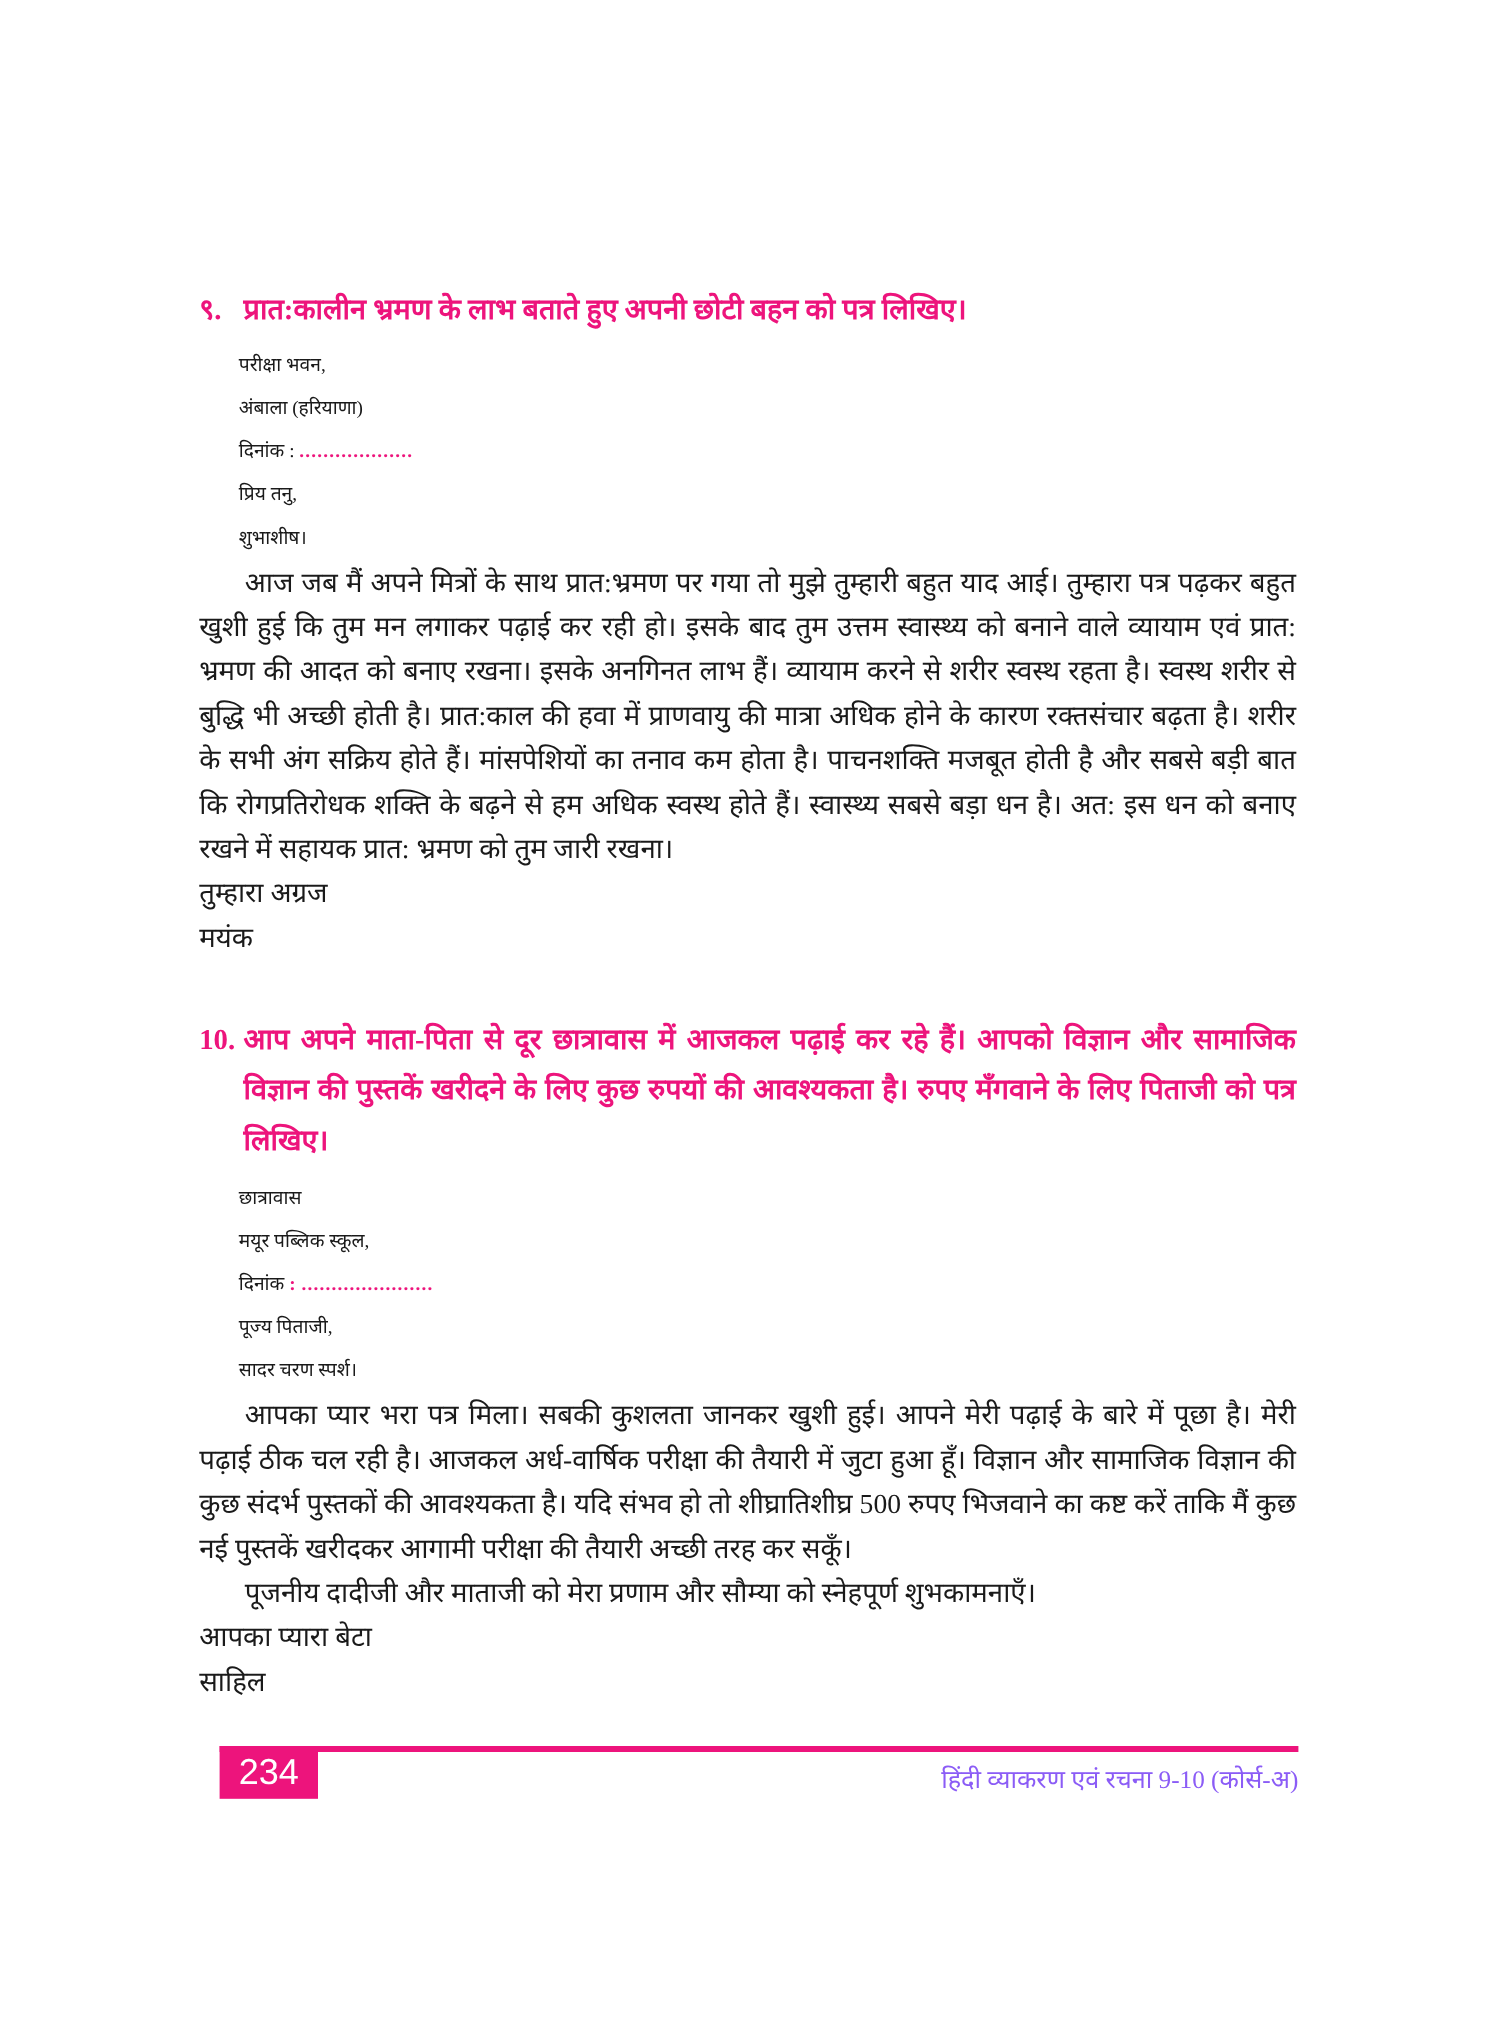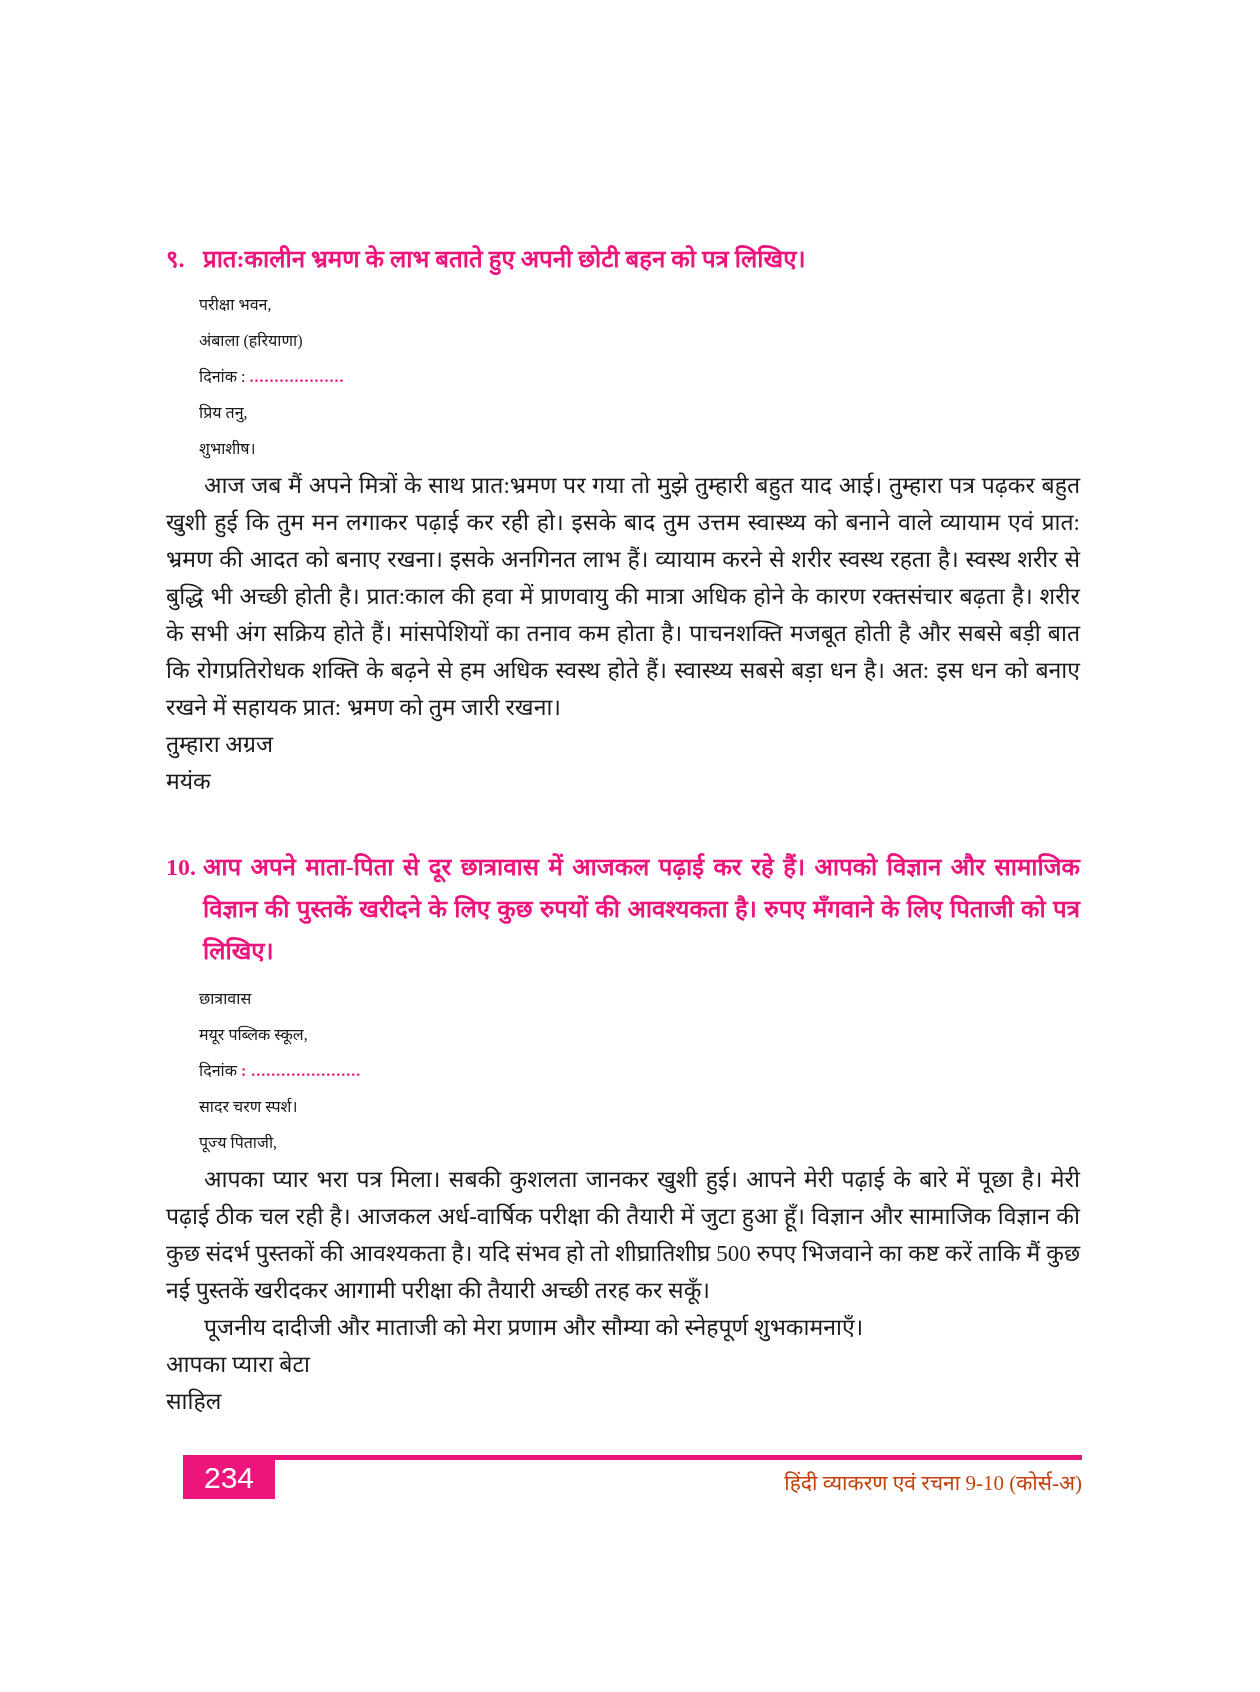--- a/index.html
+++ b/index.html
@@ -141,8 +141,8 @@
           <span class="date-colon-pink">:</span>
           <span class="date-dots">......................</span>
         </div>
+        <div class="letter-line">पूज्य पिताजी,</div>
         <div class="letter-line">सादर चरण स्पर्श।</div>
-        <div class="letter-line">पूज्य पिताजी,</div>
 
         <p class="para">आपका प्यार भरा पत्र मिला। सबकी कुशलता जानकर खुशी हुई। आपने मेरी पढ़ाई के बारे में पूछा है। मेरी पढ़ाई ठीक चल रही है। आजकल अर्ध-वार्षिक परीक्षा की तैयारी में जुटा हुआ हूँ। विज्ञान और सामाजिक विज्ञान की कुछ संदर्भ पुस्तकों की आवश्यकता है। यदि संभव हो तो शीघ्रातिशीघ्र 500 रुपए भिजवाने का कष्ट करें ताकि मैं कुछ नई पुस्तकें खरीदकर आगामी परीक्षा की तैयारी अच्छी तरह कर सकूँ।</p>
         <p class="para">पूजनीय दादीजी और माताजी को मेरा प्रणाम और सौम्या को स्नेहपूर्ण शुभकामनाएँ।</p>

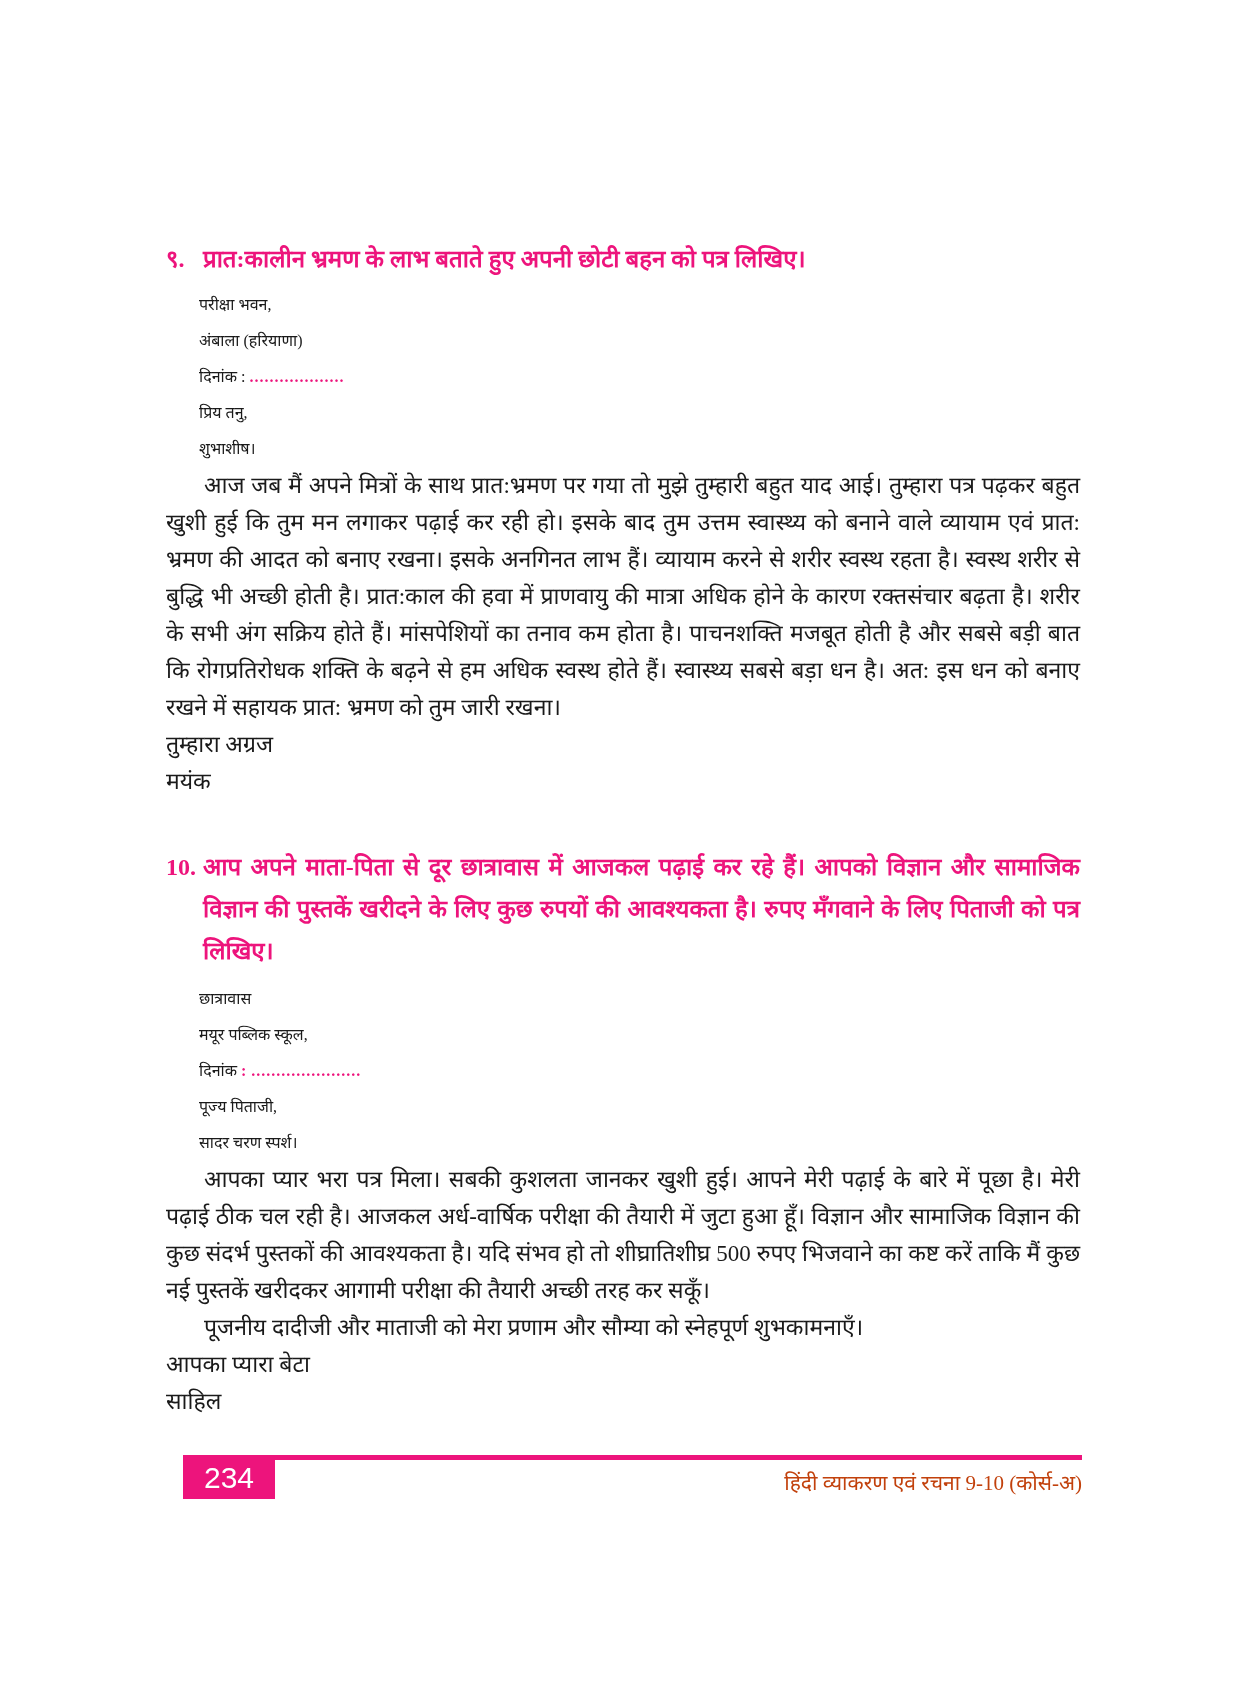--- a/index.html
+++ b/index.html
@@ -79,7 +79,7 @@
   .page-num-box {
     position: absolute;
     left: 0; top: 0;
-    width: 92px;
+    width: 82px;
     height: 44px;
     background: #ed147c;
     color: #ffffff;

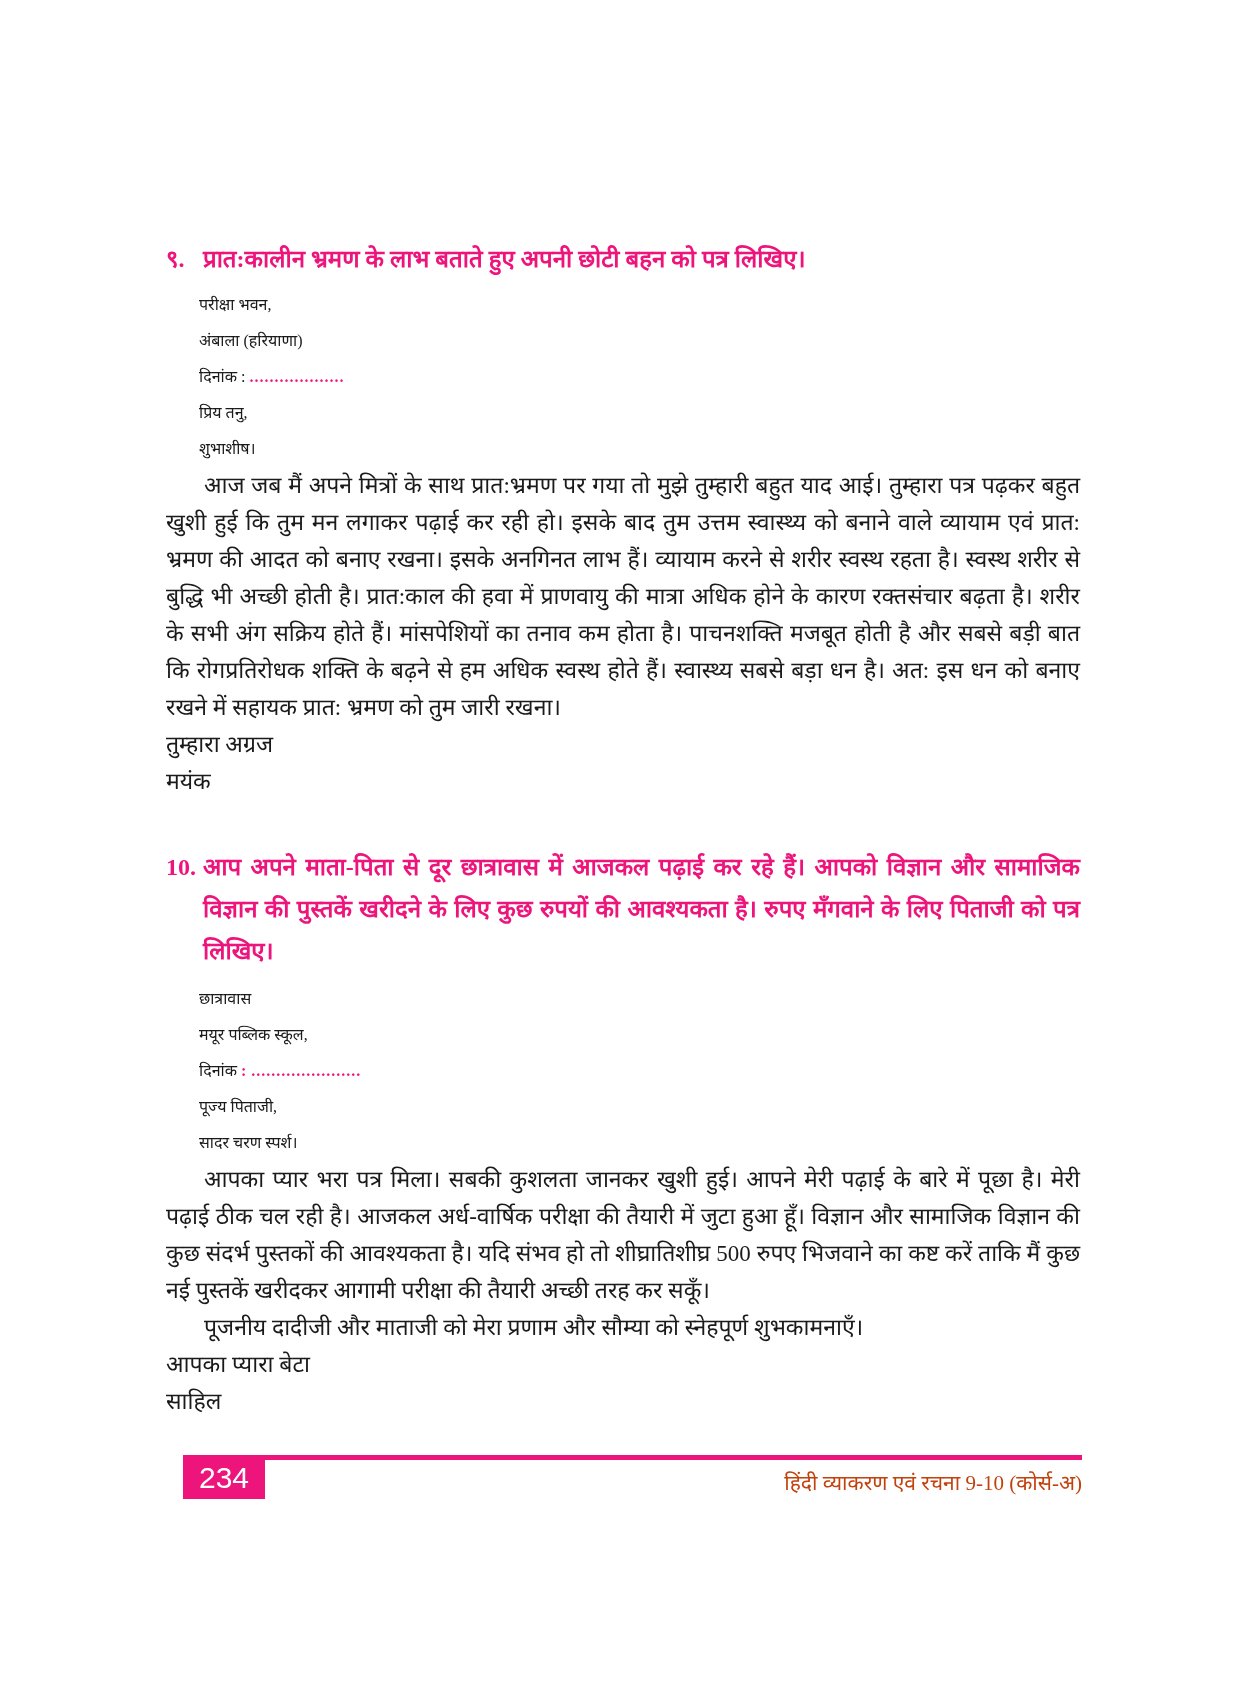--- a/index.html
+++ b/index.html
@@ -93,7 +93,7 @@
     right: 0;
     top: 13px;
     font-size: 21px;
-    color: #c2410c;
+    color: #8b5cf6;
     white-space: nowrap;
   }
 </style>

